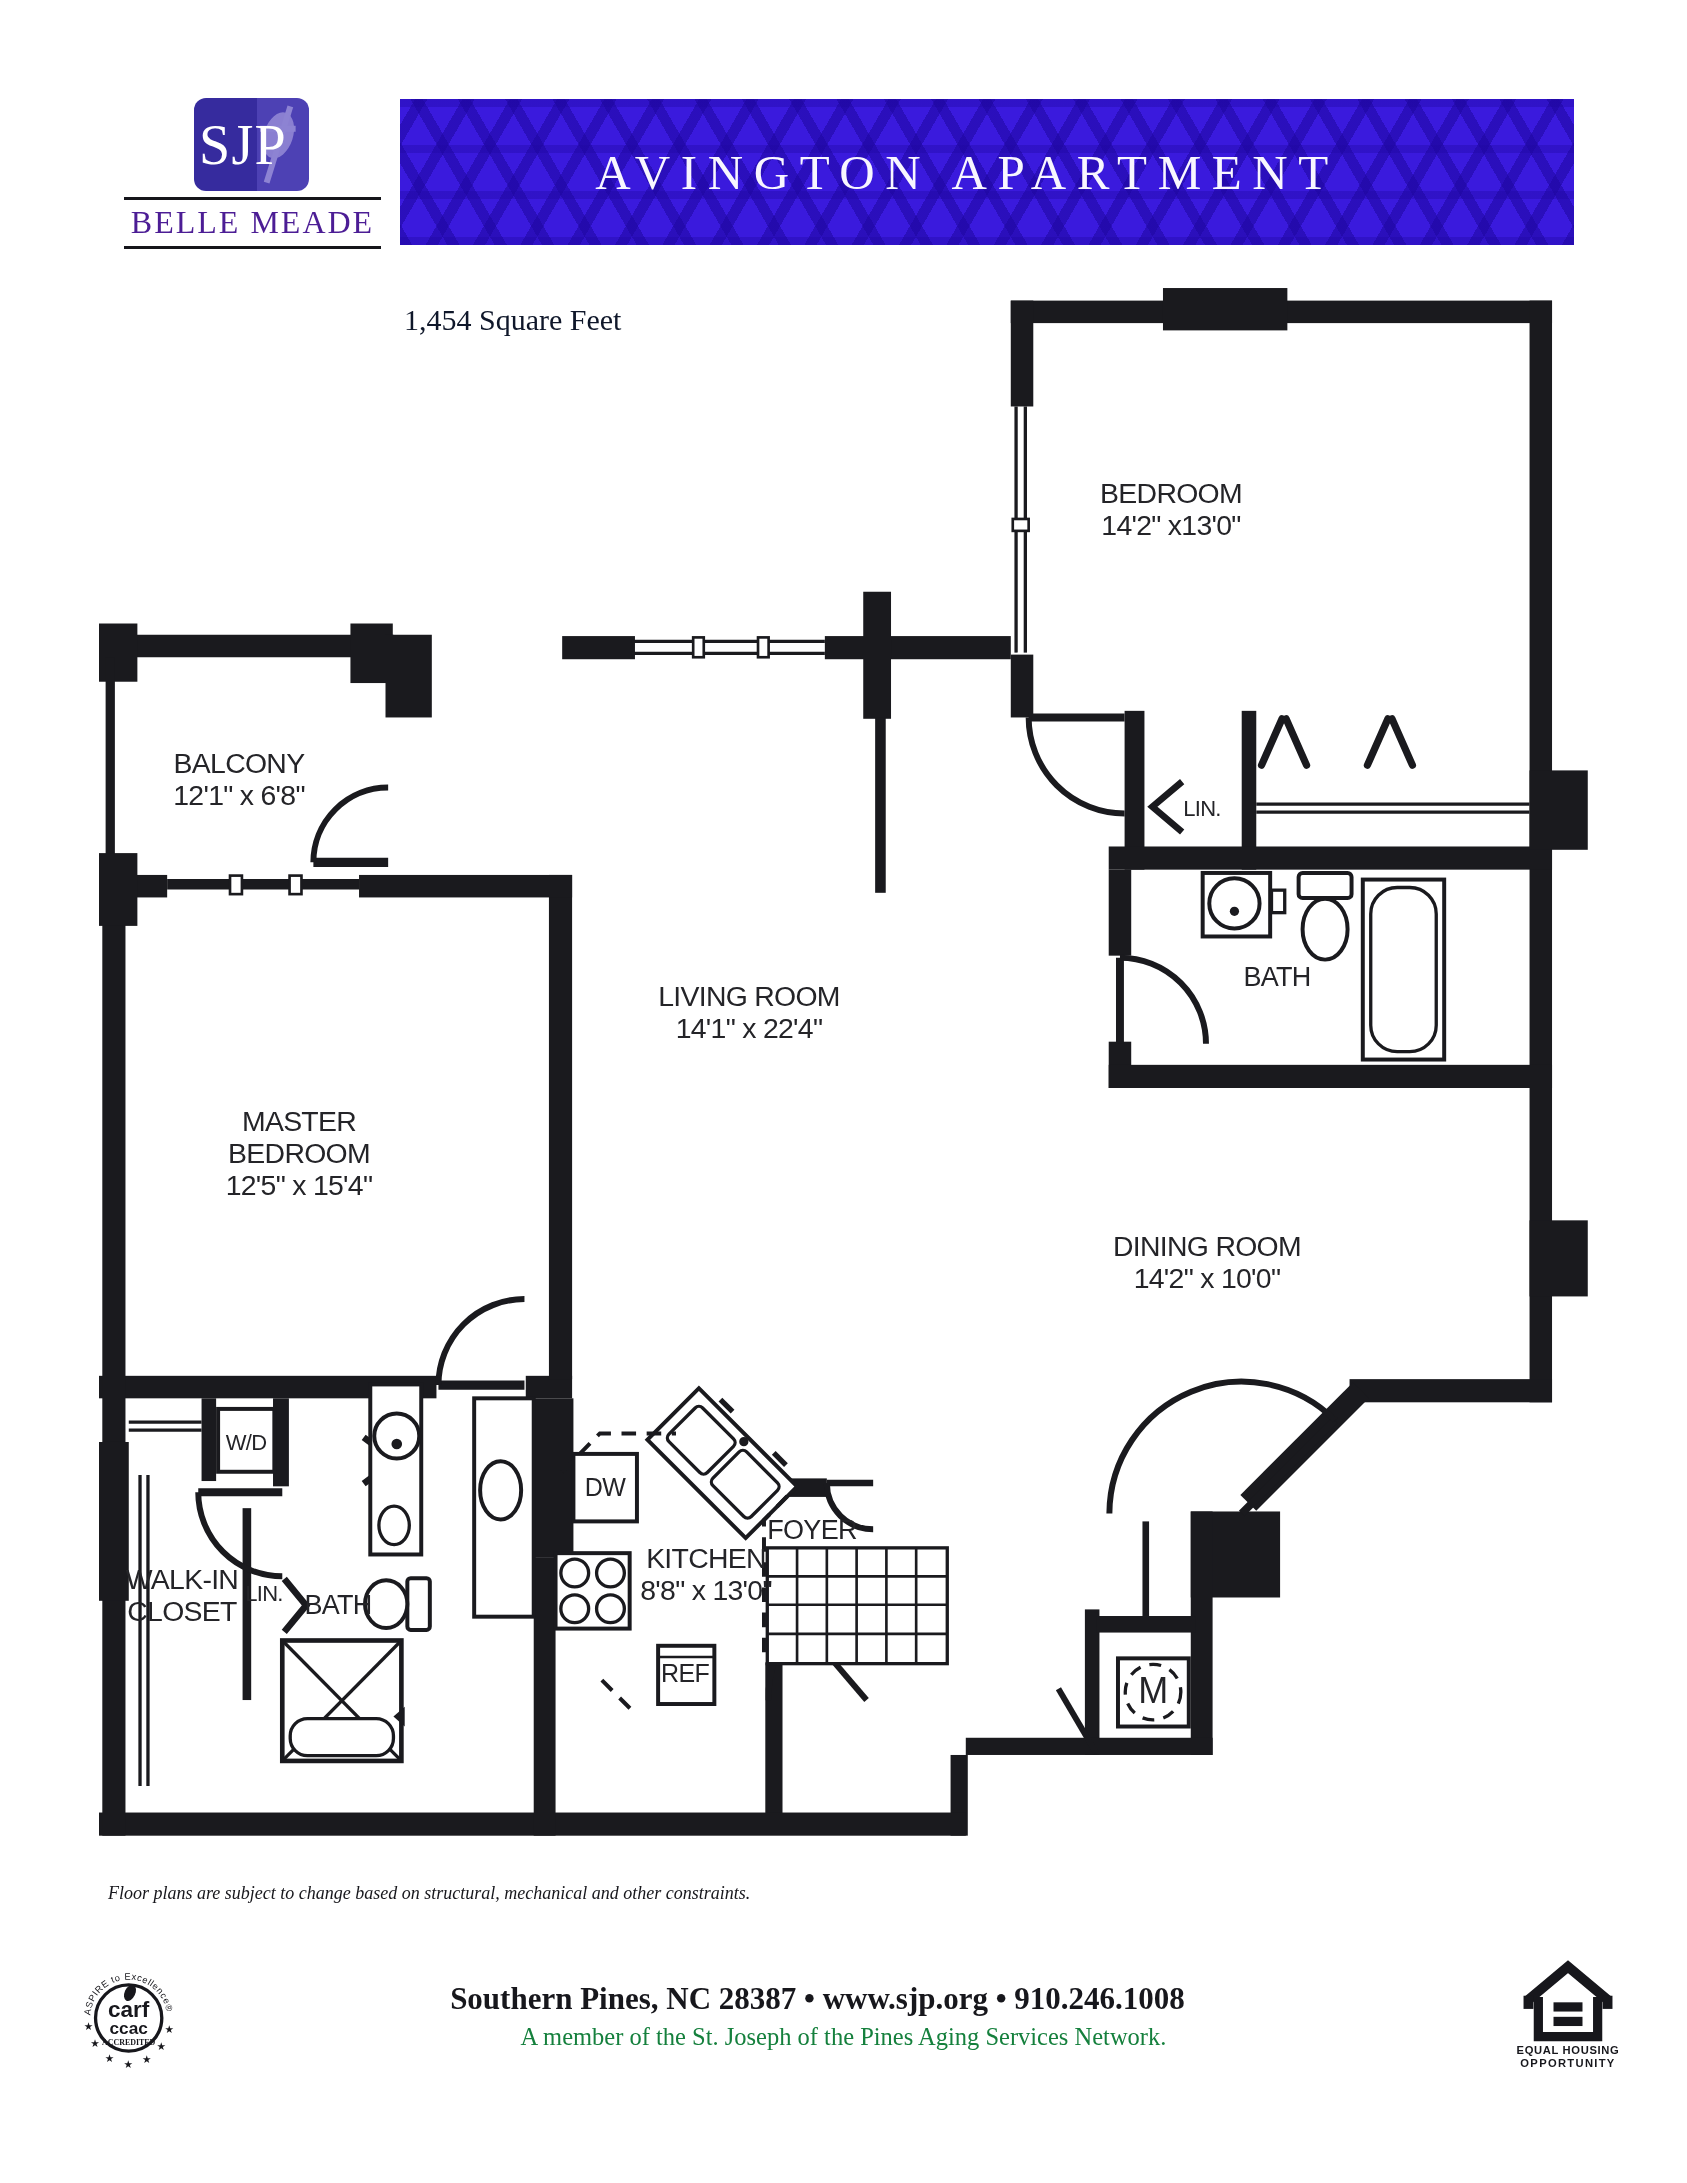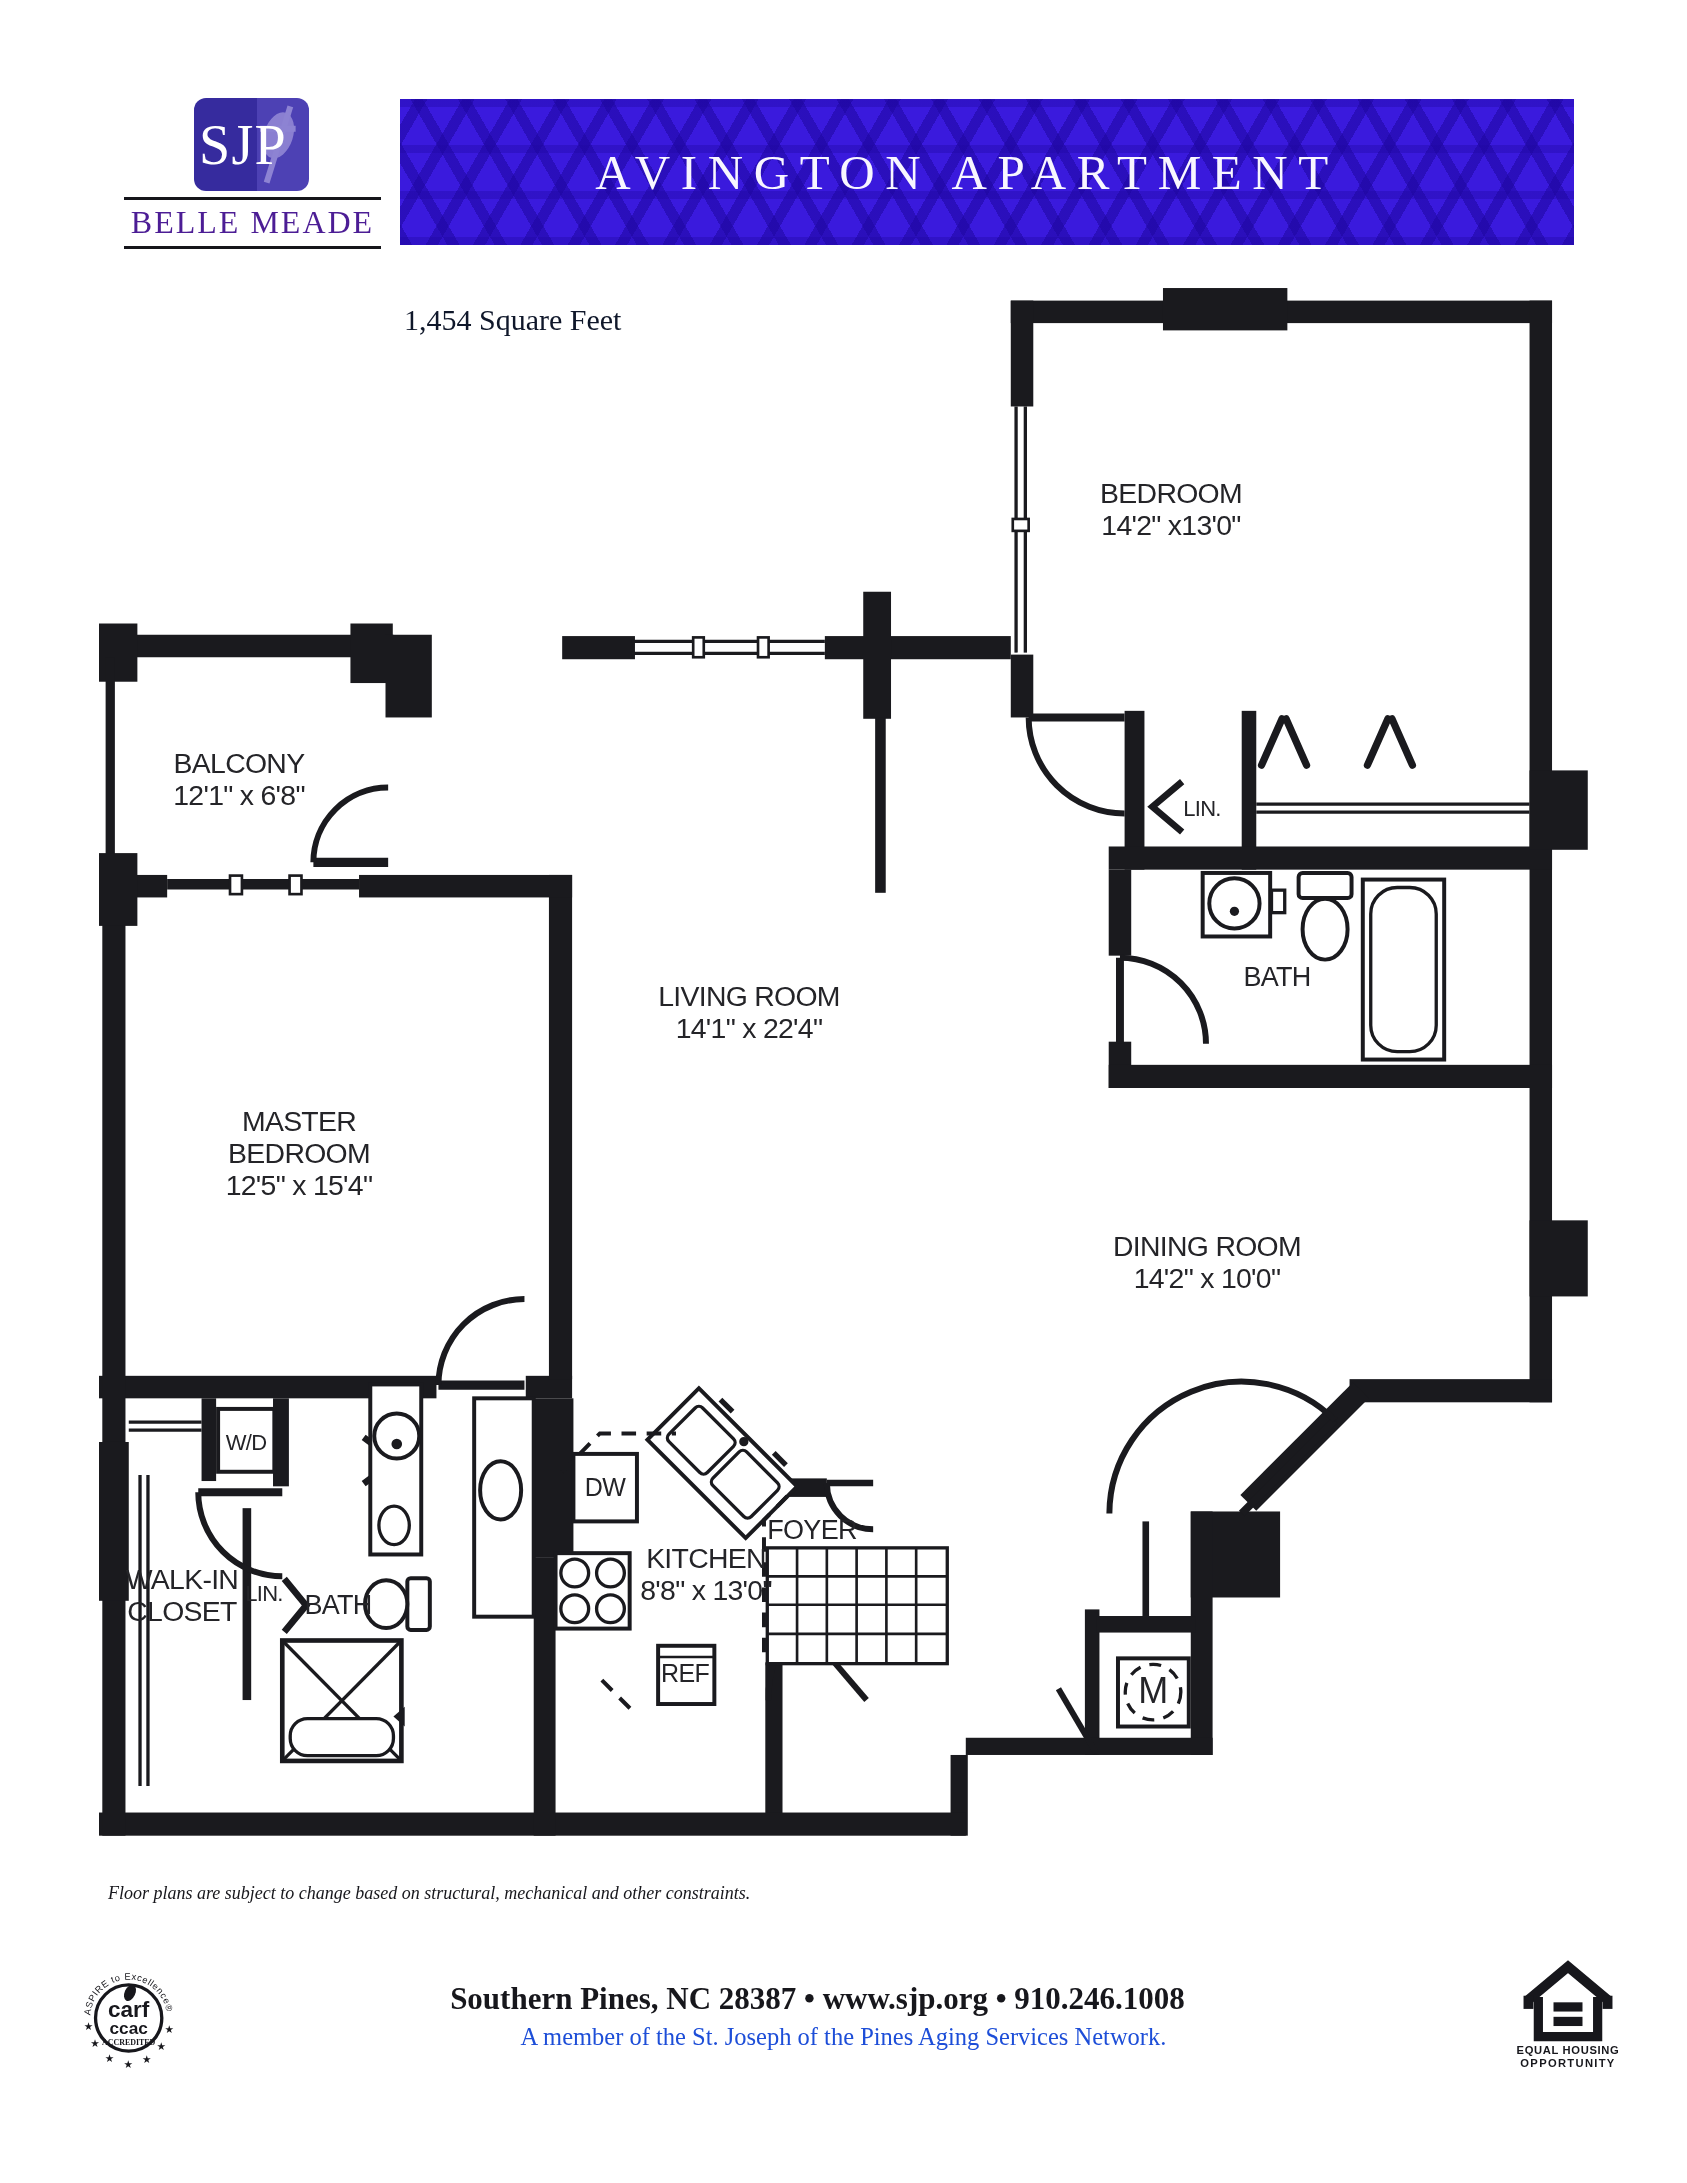--- a/index.html
+++ b/index.html
@@ -46,7 +46,7 @@
   .addr{left:0;top:1981px;width:1635px;text-align:center;
     font-family:"Liberation Serif",serif;font-weight:bold;font-size:31px;color:#17171c;}
   .network{left:0;top:2023px;width:1687px;text-align:center;
-    font-family:"Liberation Serif",serif;font-size:24.5px;color:#1d4ed8;}
+    font-family:"Liberation Serif",serif;font-size:24.5px;color:#15803d;}
 </style>
 </head>
 <body>

